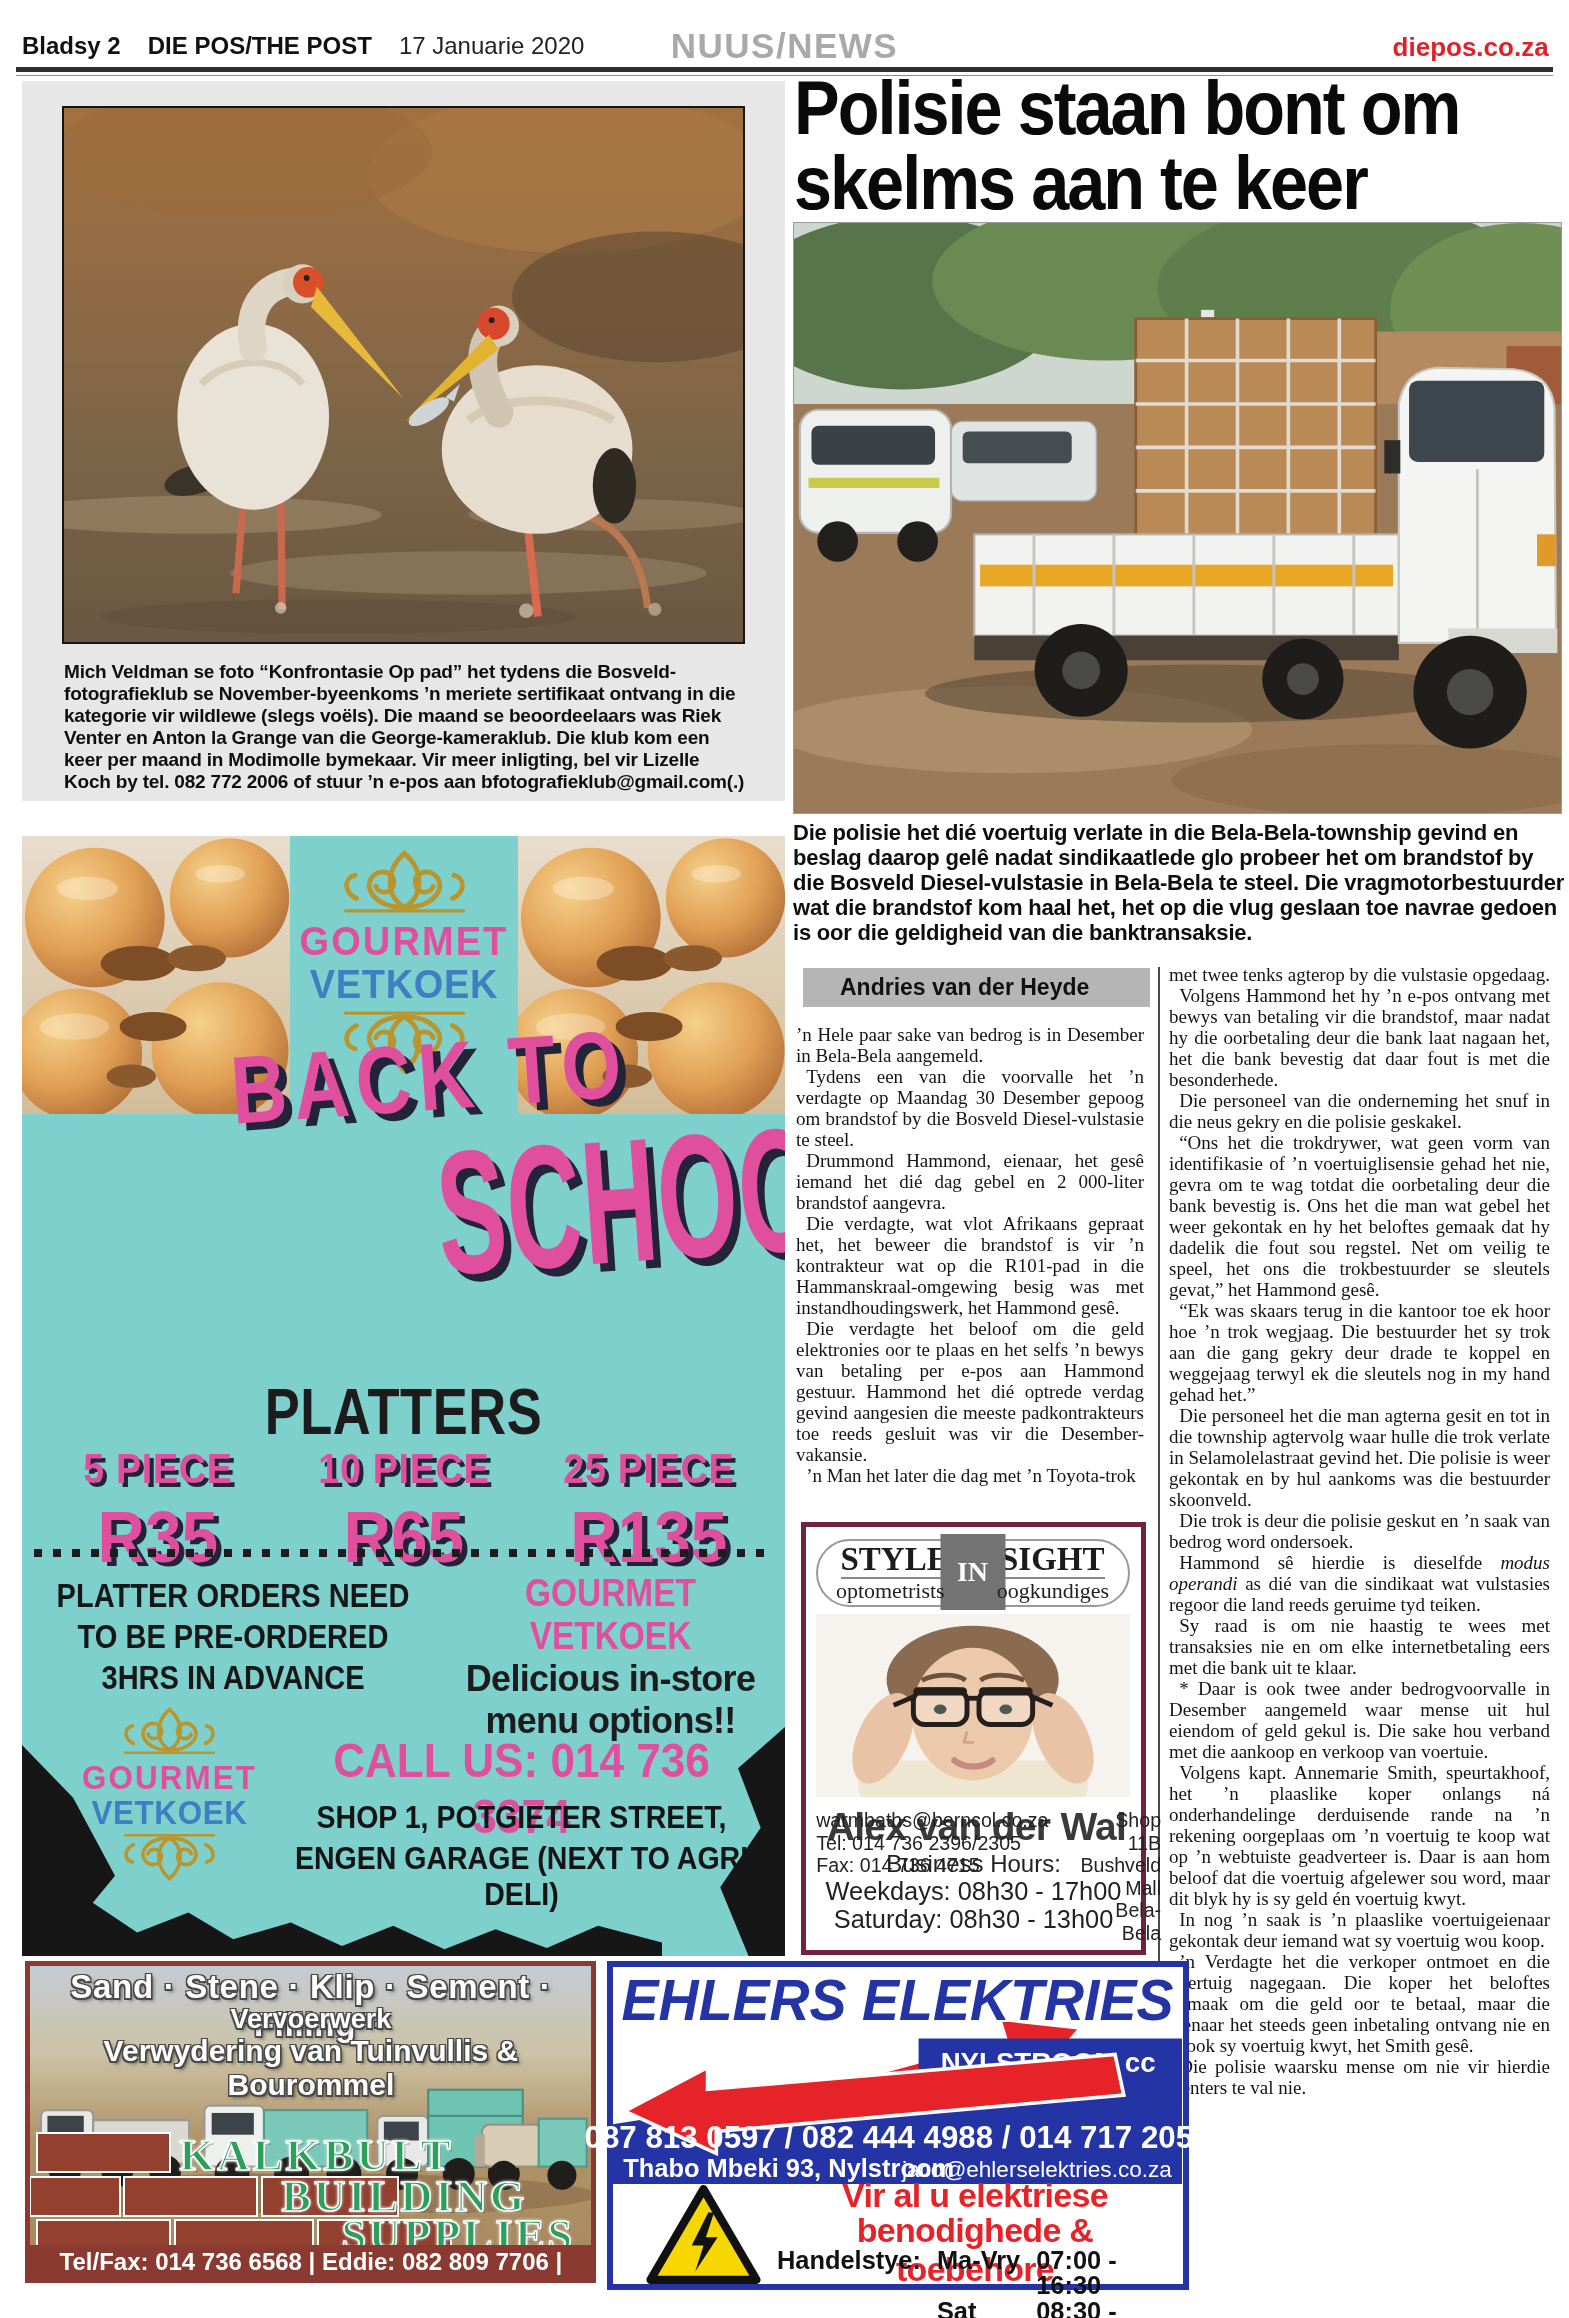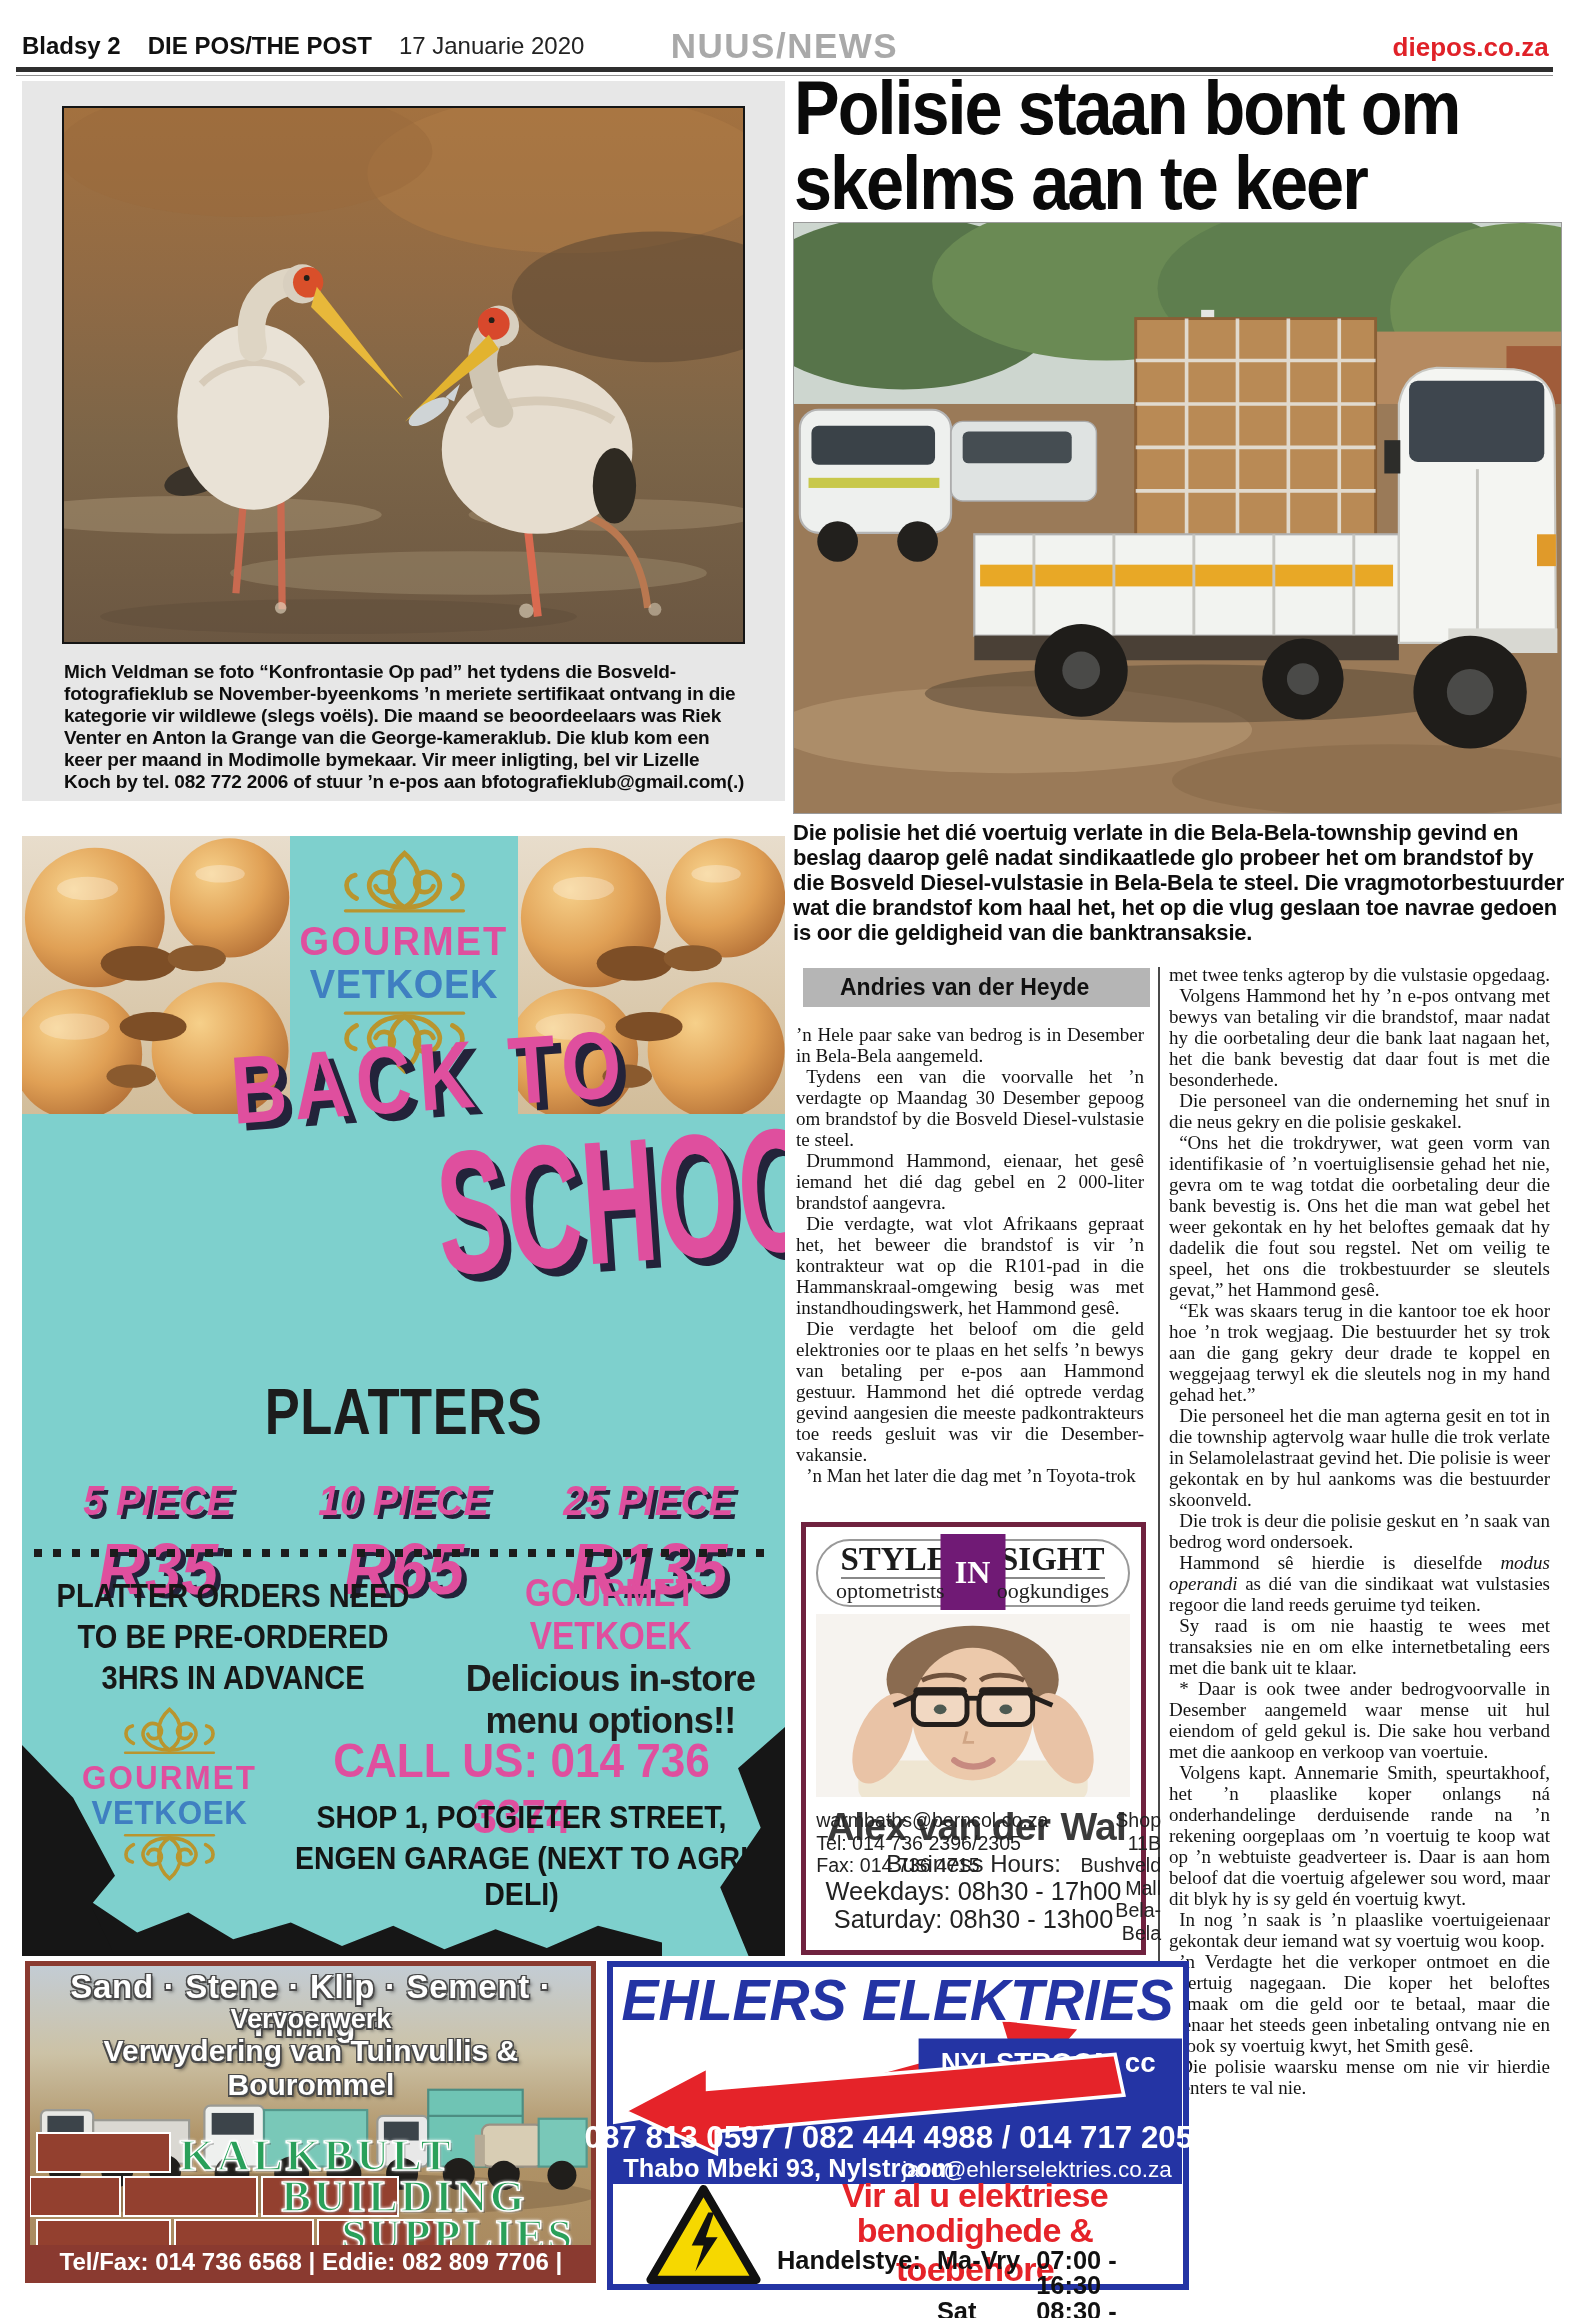--- a/index.html
+++ b/index.html
@@ -49,7 +49,7 @@
   .vk-back{position:absolute;left:153px;top:195px;width:509px;text-align:center;font-size:81px;font-weight:bold;color:#df4f9e;letter-spacing:7.3px;transform:rotate(-4deg) scale(0.95,1.18);transform-origin:center;text-shadow:8px 6.5px 0 #23233a;}
   .vk-school{position:absolute;left:313px;top:268px;width:509px;text-align:center;font-size:172px;font-weight:bold;color:#df4f9e;letter-spacing:1.5px;transform:rotate(-4deg) scale(0.6,1.02);transform-origin:center;text-shadow:11.6px 8px 0 #23233a;}
   .vk-platters{position:absolute;left:0;top:539px;width:763px;text-align:center;font-size:64px;font-weight:bold;color:#1c1c1c;letter-spacing:0.7px;transform:scaleX(0.82);transform-origin:center;}
-  .vk-prices{position:absolute;left:13px;top:641px;width:737px;display:flex;font-style:italic;}
+  .vk-prices{position:absolute;left:13px;top:609px;width:737px;display:flex;}
   .vk-price-item{flex:1;text-align:center;}
   .vk-size{font-size:42px;font-weight:bold;color:#df4f9e;letter-spacing:0.7px;text-shadow:4.4px 3.6px 0 #23233a;transform:scaleX(0.9);transform-origin:center;}
   .vk-price{font-size:73px;font-weight:bold;color:#df4f9e;margin-top:1.5px;text-shadow:5.8px 4.4px 0 #23233a;transform:scaleX(0.9);transform-origin:center;}

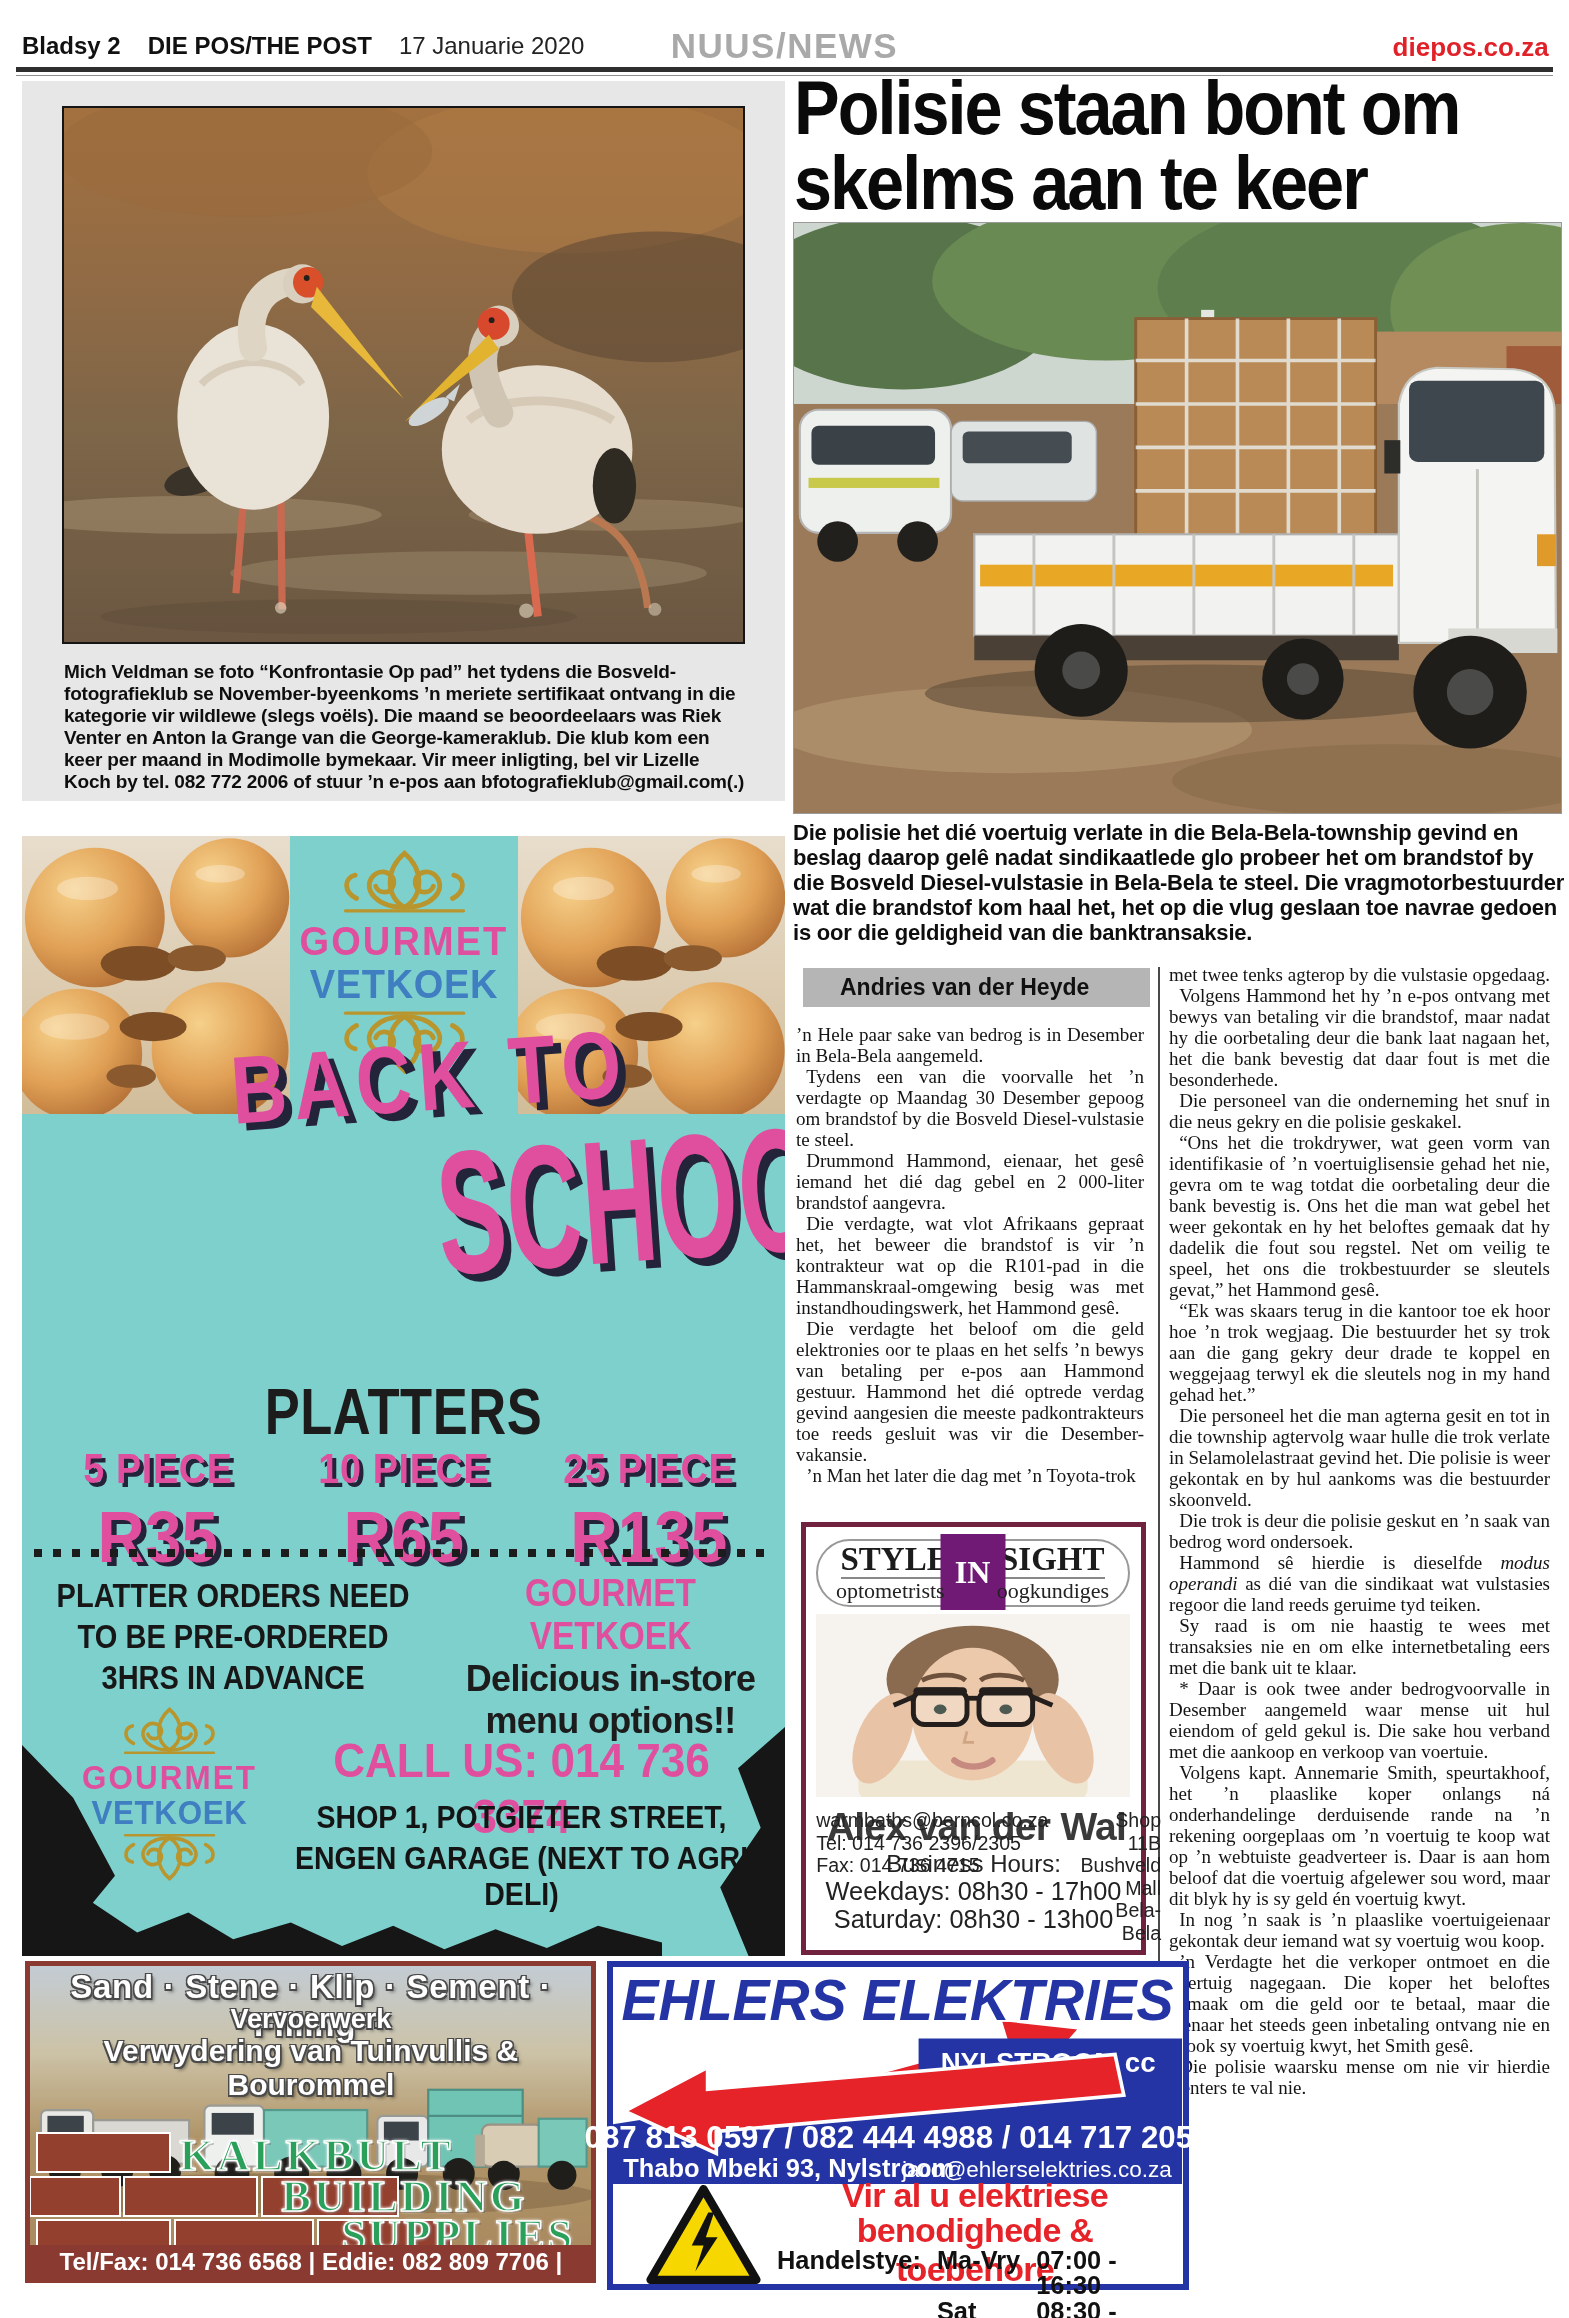--- a/index.html
+++ b/index.html
@@ -74,7 +74,7 @@
   .si-round{position:absolute;left:0;top:2.9px;right:0;bottom:0;border:2.2px solid #999;border-radius:35px;}
   .si-brand{position:absolute;left:0;top:7.3px;width:100%;display:flex;justify-content:space-between;padding:0 25px;box-sizing:border-box;font-family:"Liberation Serif",serif;font-weight:bold;font-size:33px;color:#1c1c1c;}
   .si-brand span{border-bottom:2.2px solid #888;padding-bottom:1.5px;line-height:33px;}
-  .si-inbox{position:absolute;left:50%;transform:translateX(-50%);top:-1.5px;width:65px;height:76px;background:#701a75;color:#fff;display:flex;align-items:center;justify-content:center;font-family:"Liberation Serif",serif;font-size:32px;font-weight:bold;}
+  .si-inbox{position:absolute;left:50%;transform:translateX(-50%);top:-1.5px;width:65px;height:76px;background:#737373;color:#fff;display:flex;align-items:center;justify-content:center;font-family:"Liberation Serif",serif;font-size:28px;font-weight:bold;}
   .si-subs{position:absolute;left:0;bottom:2.9px;width:100%;display:flex;justify-content:space-between;padding:0 20.4px;box-sizing:border-box;font-family:"Liberation Serif",serif;font-size:22px;color:#222;}
   .si-photo{position:absolute;left:9.5px;top:87px;width:314px;height:183px;background:#f6f3ef;}
   .si-photo svg{display:block;width:100%;height:100%;}

